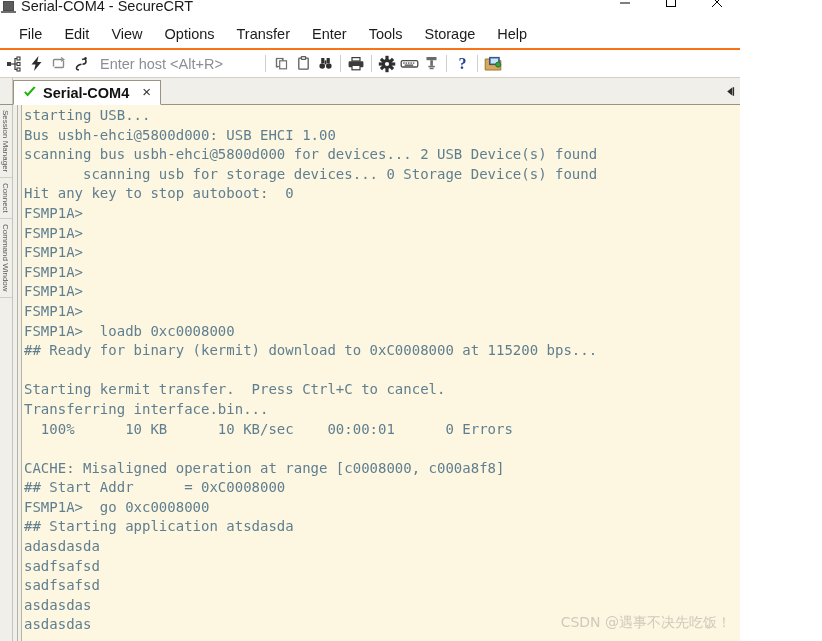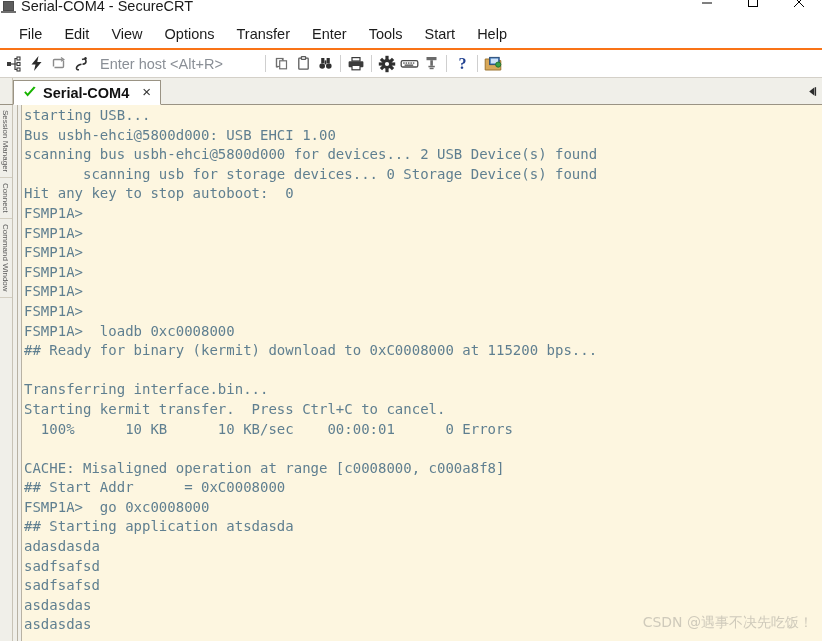--- a/index.html
+++ b/index.html
@@ -17,7 +17,7 @@
   }
   #app {
     position: relative;
-    width: 822px;
+    width: 740px;
     height: 641px;
     background: #ffffff;
     display: flex;

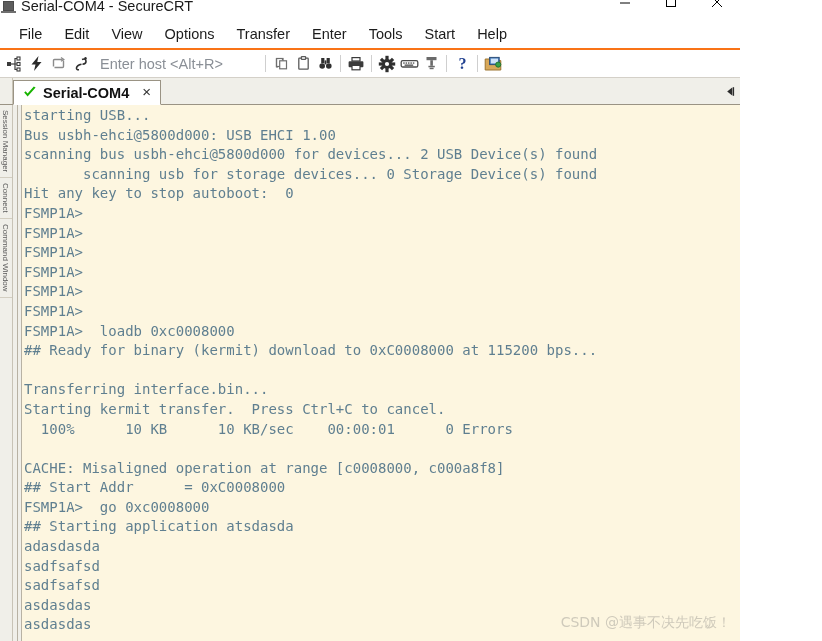--- a/index.html
+++ b/index.html
@@ -315,7 +315,7 @@
     <div class="menu-item">Transfer</div>
     <div class="menu-item">Enter</div>
     <div class="menu-item">Tools</div>
-    <div class="menu-item">Start</div>
+    <div class="menu-item">Storage</div>
     <div class="menu-item">Help</div>
   </div>
 

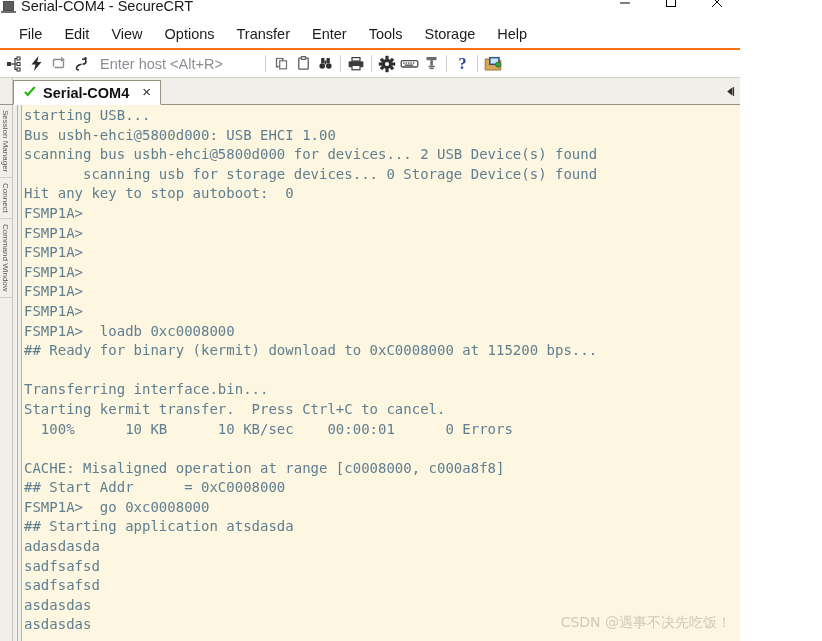--- a/index.html
+++ b/index.html
@@ -504,8 +504,8 @@
         <div class="term-line">FSMP1A&gt;  loadb 0xc0008000</div>
         <div class="term-line">## Ready for binary (kermit) download to 0xC0008000 at 115200 bps...</div>
         <div class="term-line"></div>
+        <div class="term-line">Starting kermit transfer.  Press Ctrl+C to cancel.</div>
         <div class="term-line">Transferring interface.bin...</div>
-        <div class="term-line">Starting kermit transfer.  Press Ctrl+C to cancel.</div>
         <div class="term-line">  100%      10 KB      10 KB/sec    00:00:01      0 Errors</div>
         <div class="term-line"></div>
         <div class="term-line">CACHE: Misaligned operation at range [c0008000, c000a8f8]</div>

